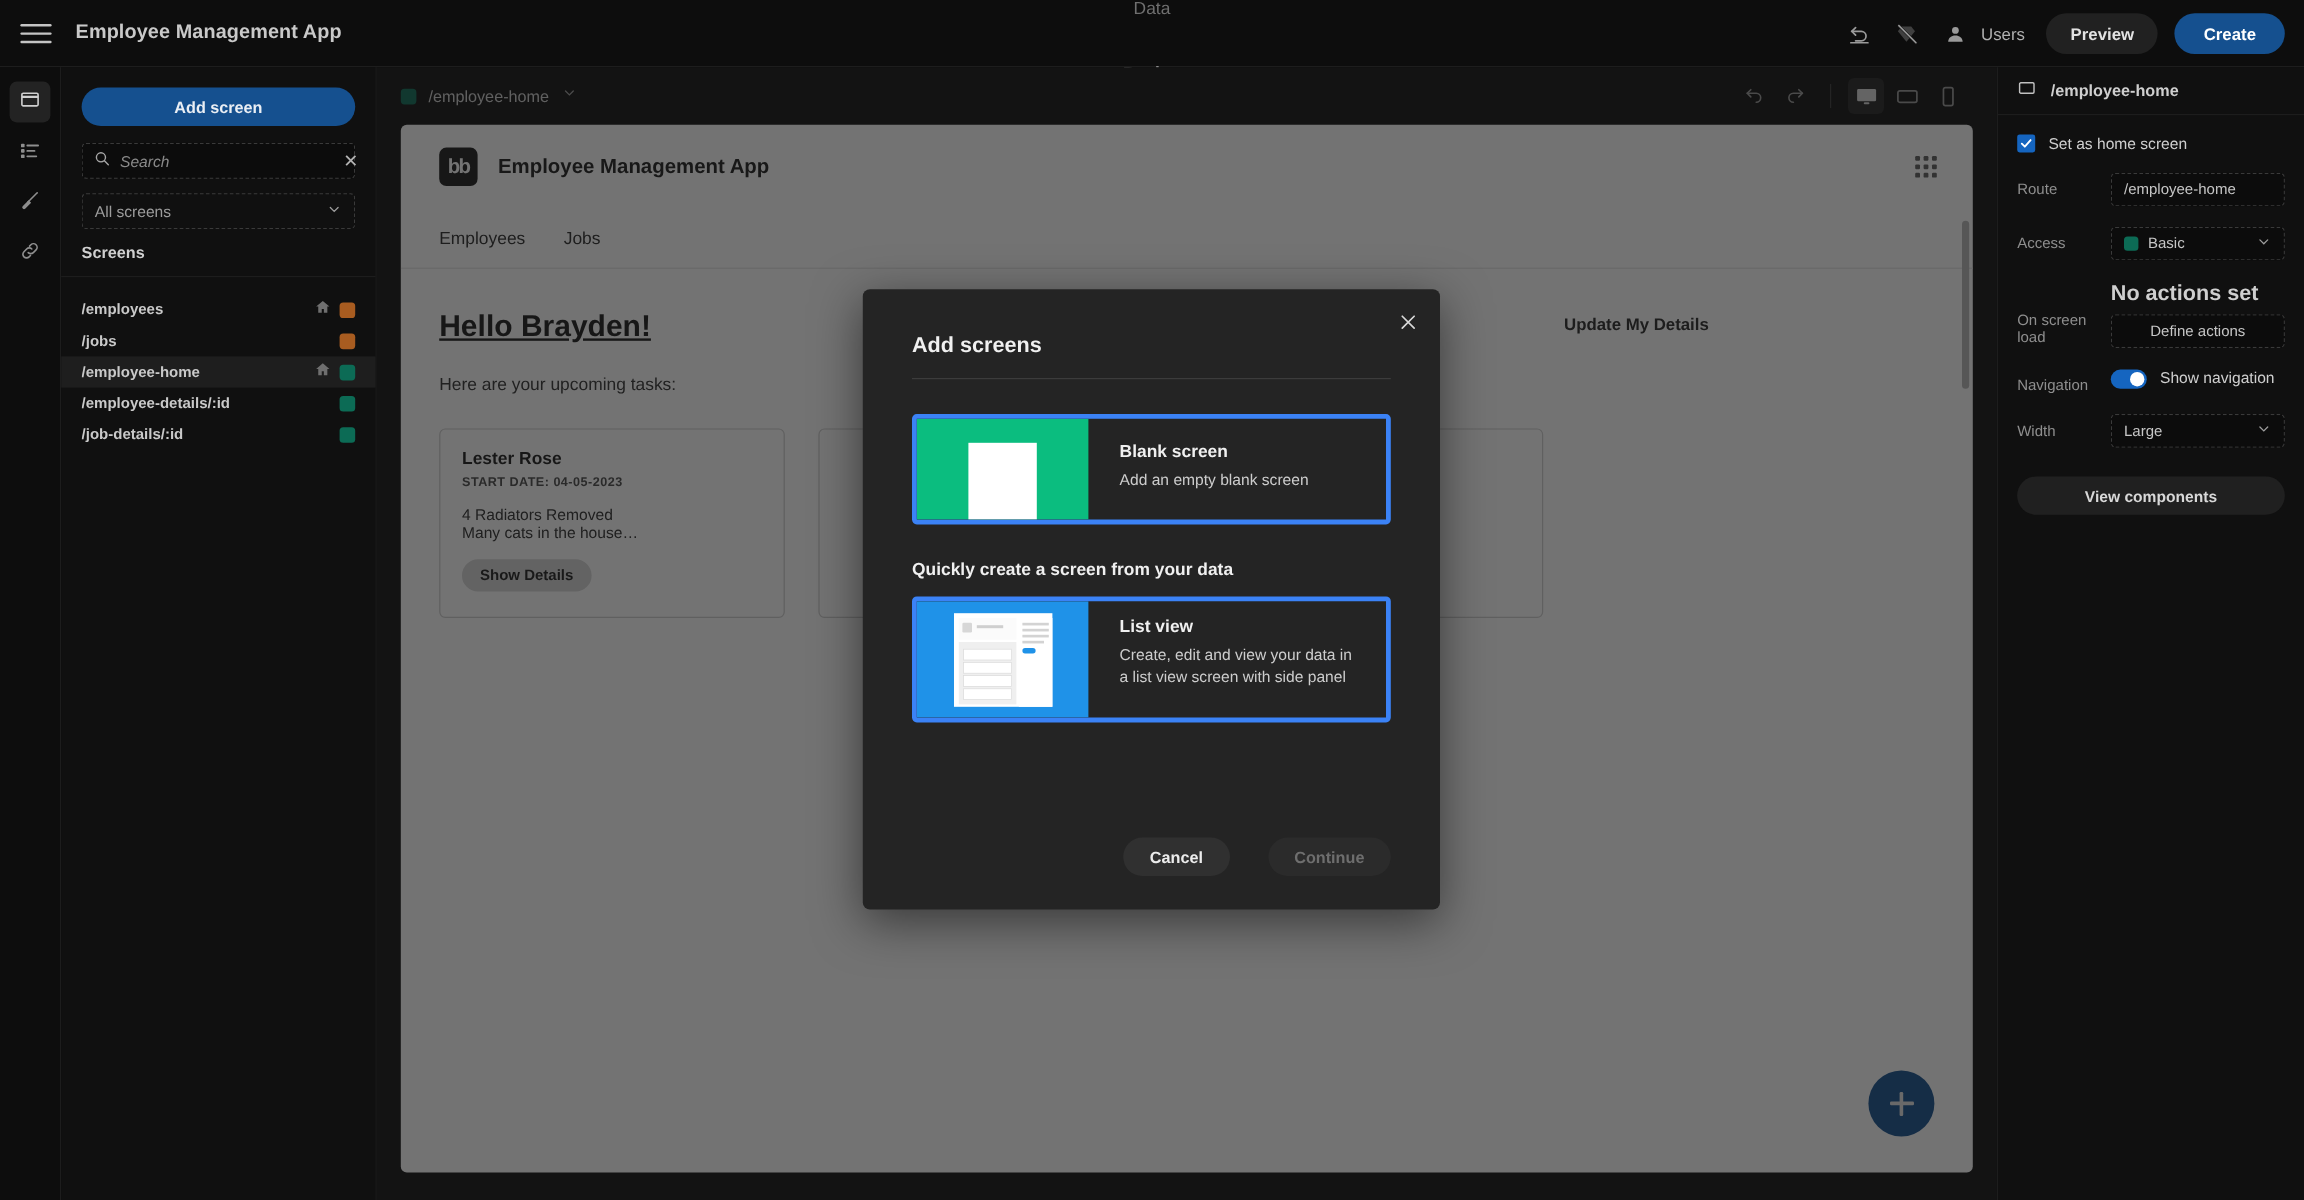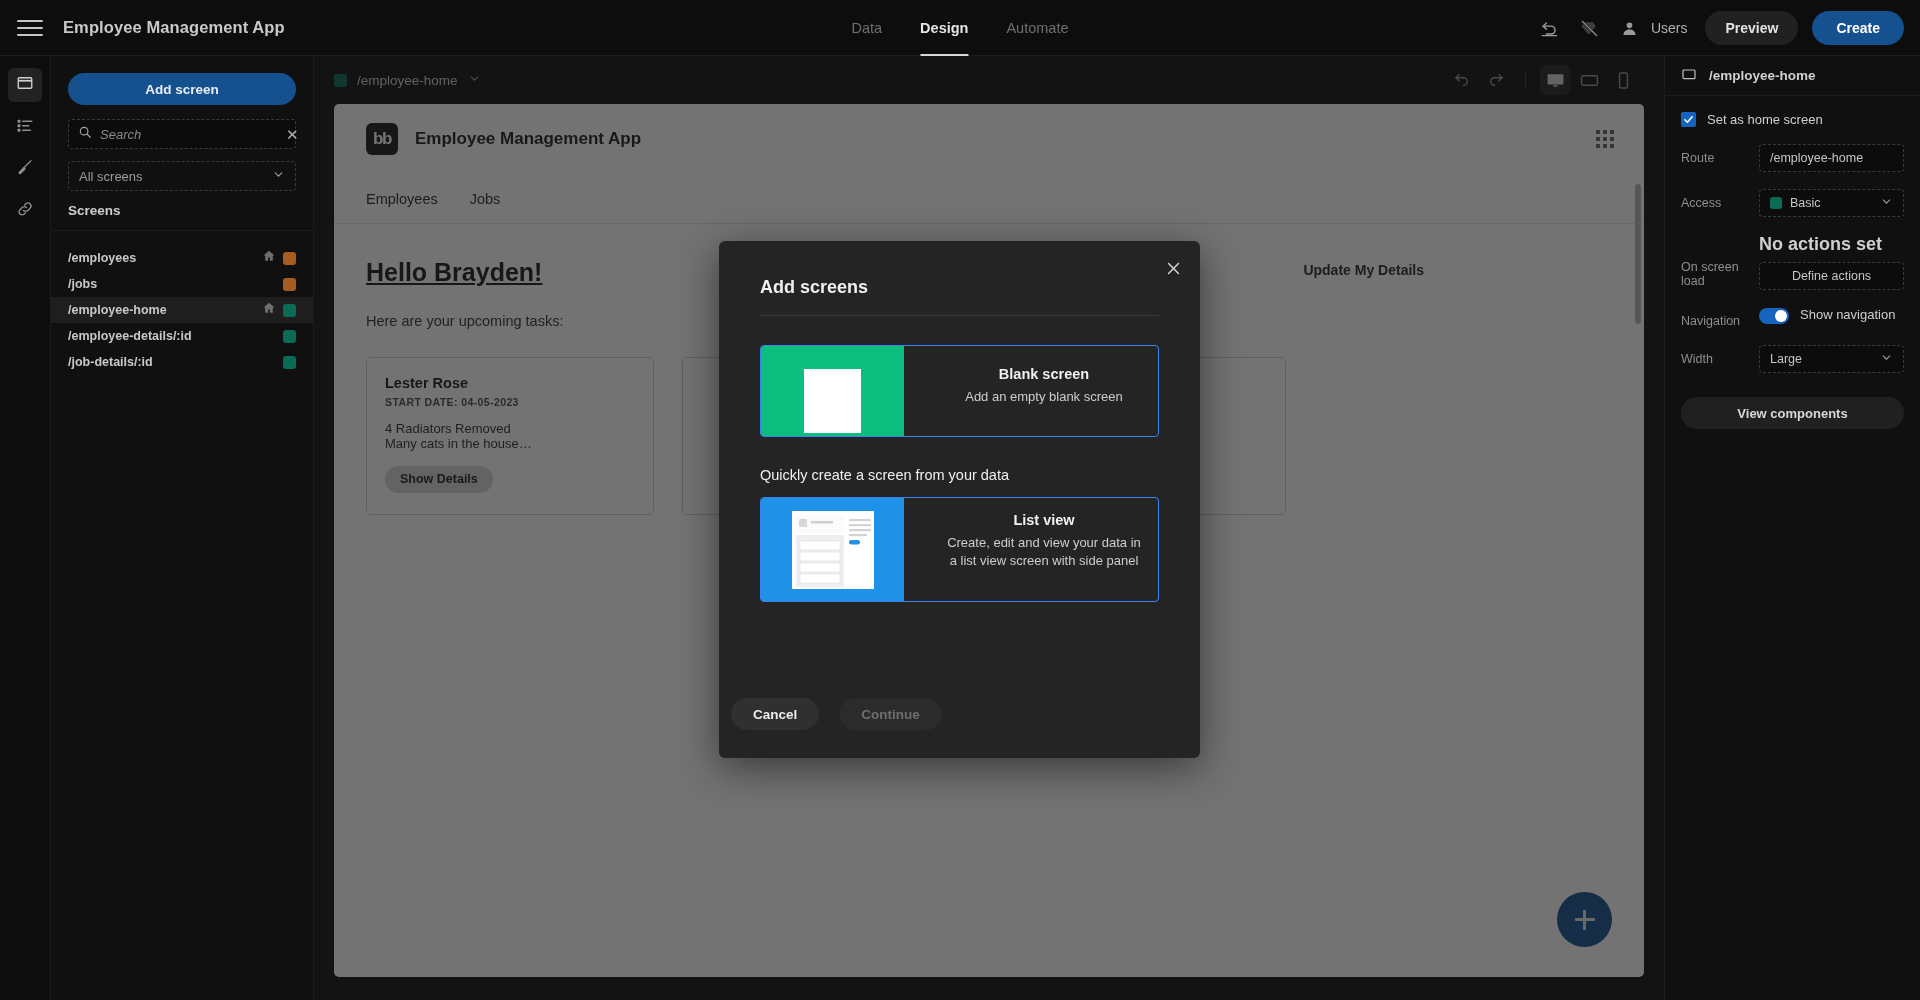--- a/index.html
+++ b/index.html
@@ -30,7 +30,7 @@
   }
   #topnav {
     position: absolute; left: 50%; transform: translateX(-50%);
-    display: flex; gap: 38px; align-items: center; height: 56px;
+    display: flex; gap: 38px; align-items: center; height: 56px; flex-direction: column;
   }
   .topnav-item {
     font-size: 14.5px; color: #6f6f6f; cursor: pointer;

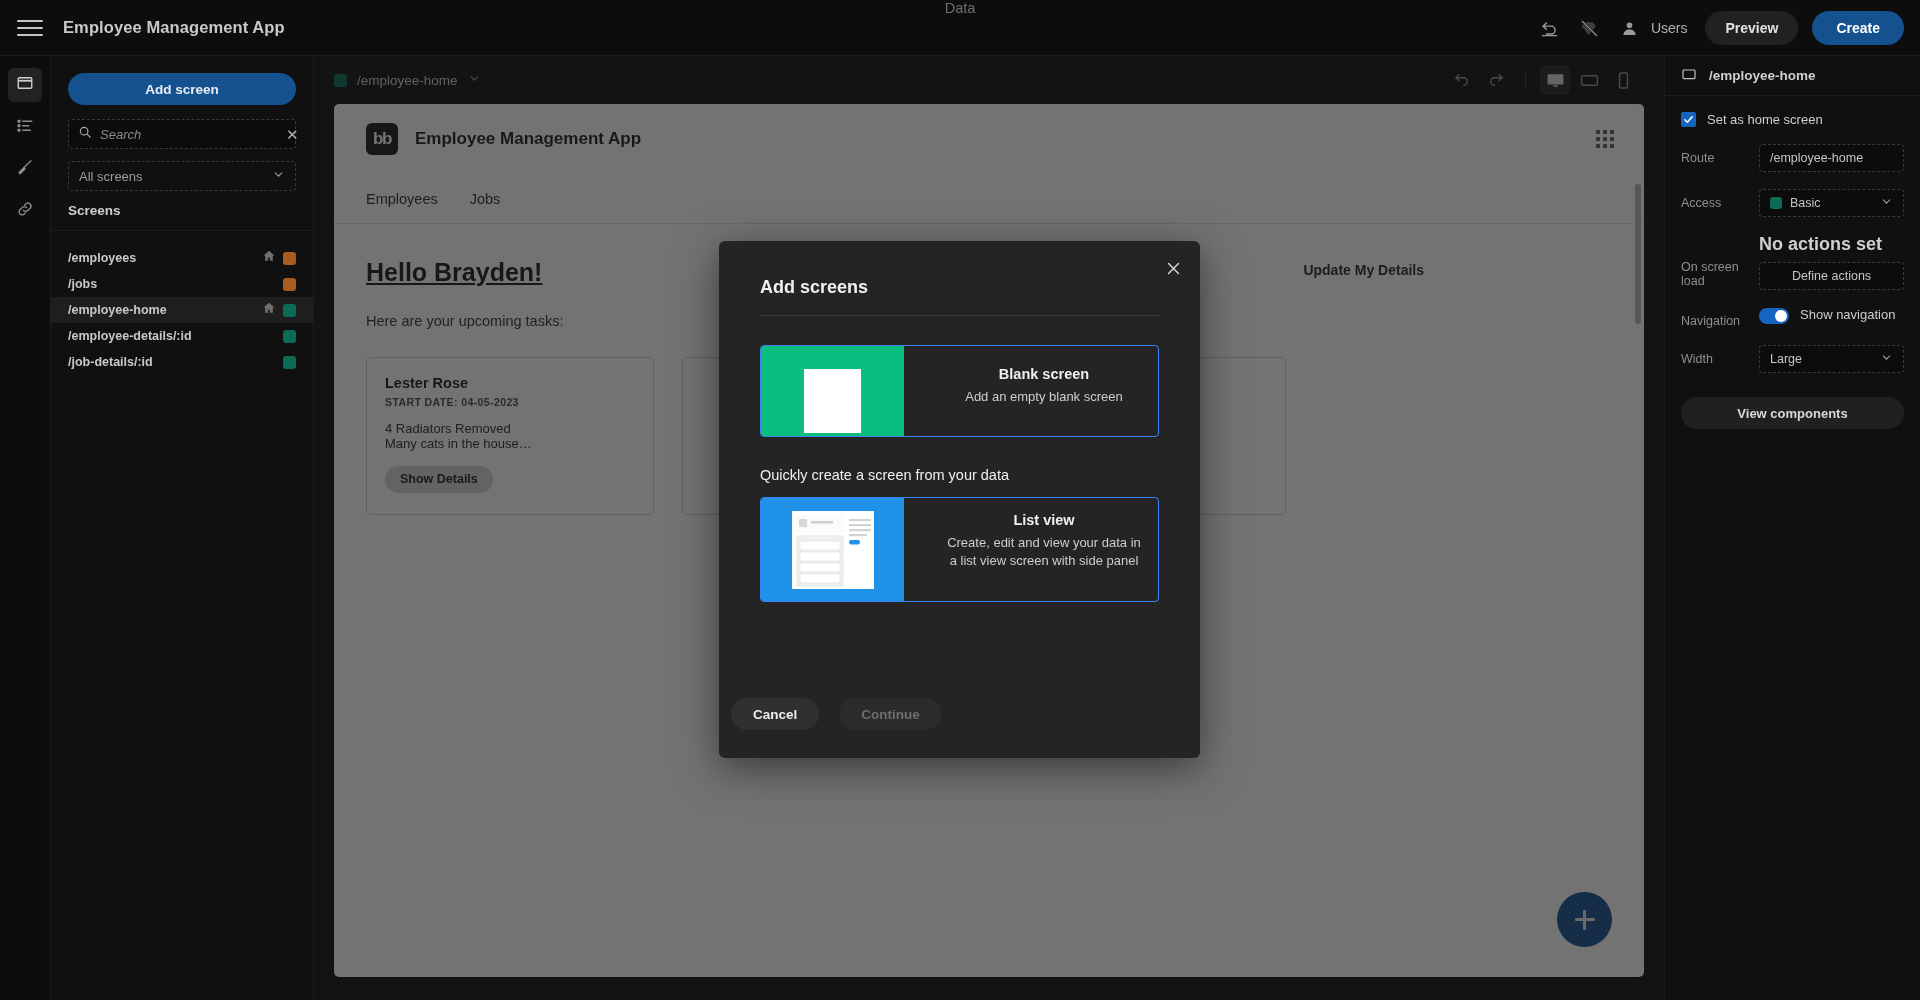--- a/index.html
+++ b/index.html
@@ -262,10 +262,9 @@
   }
   #modal-rule { margin: 17px 41px 0 41px; height: 1px; background: #3c3c3c; }
   .opt-card {
-    margin: 29px 41px 0 41px; height: 92px; border: 1px solid #3b82f6;
+    margin: 29px 41px 0 41px; height: 92px; border: 4px solid #3b82f6;
     border-radius: 4px; display: flex; overflow: hidden; cursor: pointer;
     background: #242424;
-    text-align: center;
   }
   .opt-card .thumb { width: 143px; flex-shrink: 0; position: relative; }
   .opt-card .meta { flex: 1; padding: 20px 0 0 26px; }

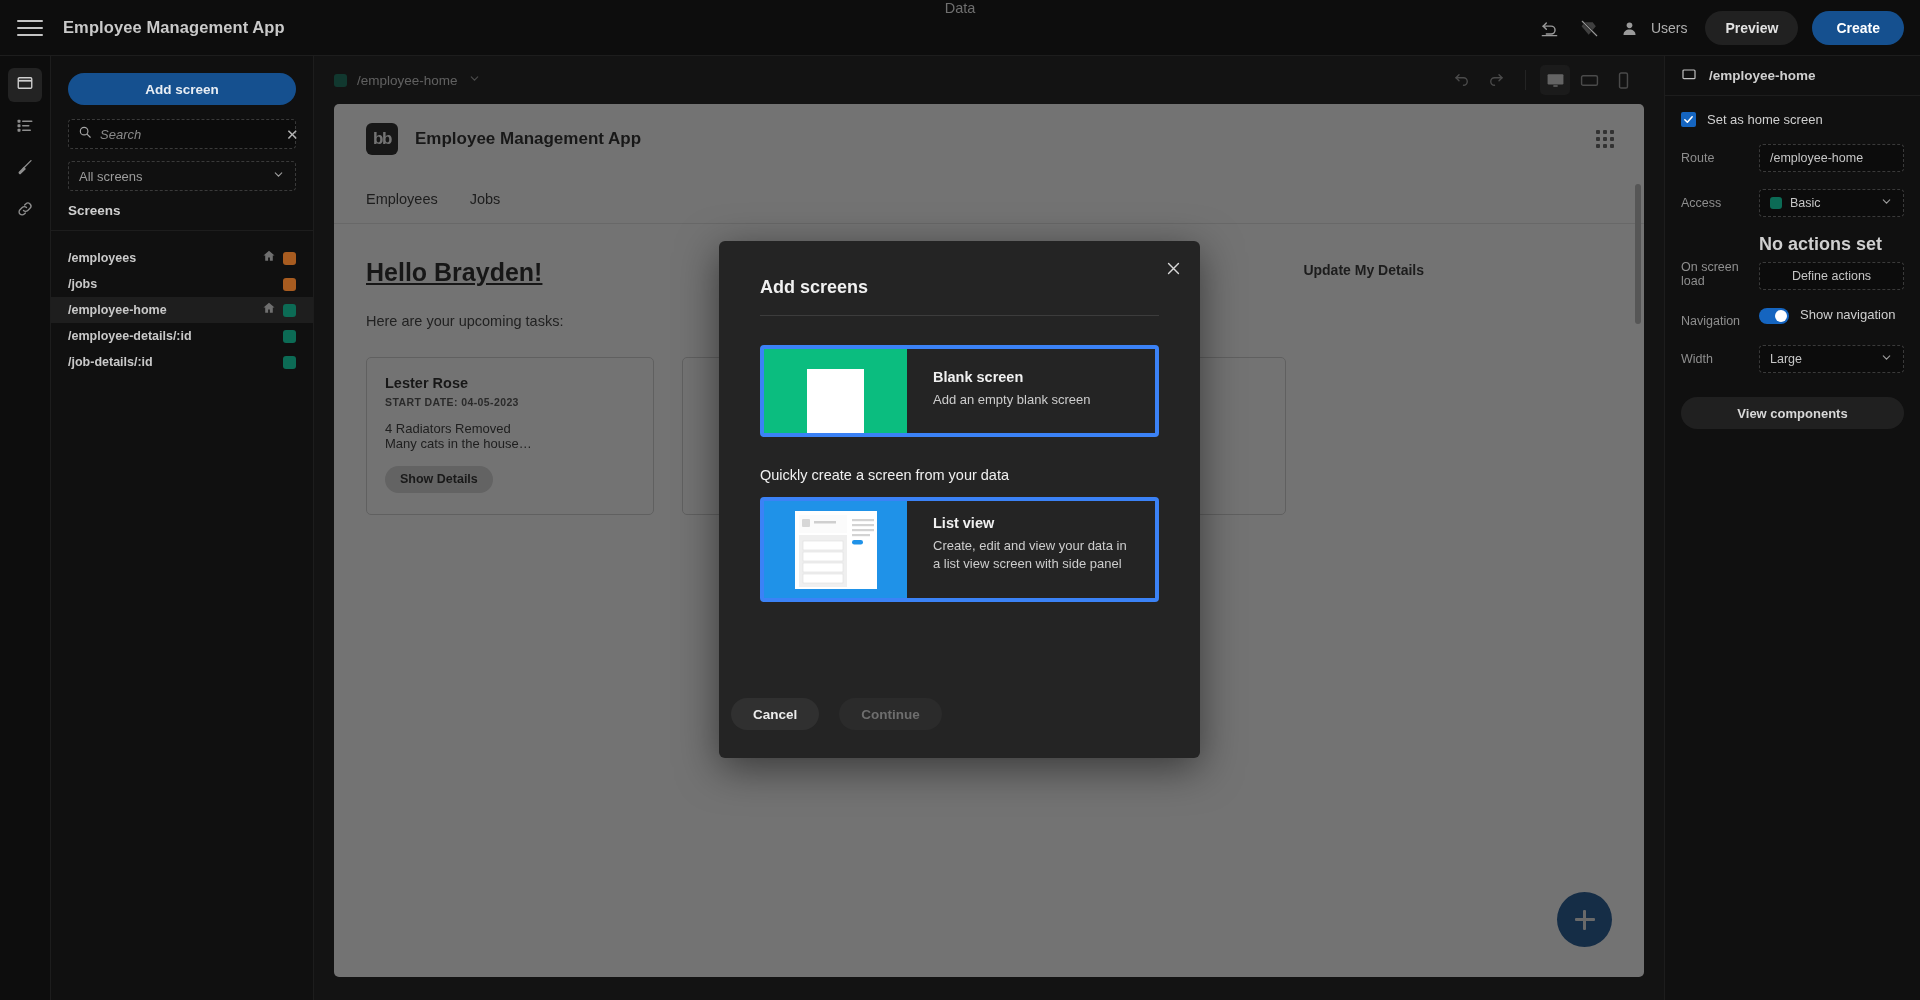--- a/index.html
+++ b/index.html
@@ -273,7 +273,7 @@
   #blank-thumb { background: #0bbd7f; display: flex; align-items: center; justify-content: center; }
   #blank-thumb .sheet { width: 57px; height: 64px; background: #fff; margin-top: 20px; }
   #section-title {
-    margin: 30px 41px 0 41px; font-size: 14.5px; font-weight: normal; color: #f0f0f0;
+    margin: 30px 41px 0 41px; font-size: 14.5px; font-weight: bold; color: #f0f0f0;
   }
   #list-card { margin-top: 14px; height: 105px; }
   #list-card .meta { padding-top: 14px; }

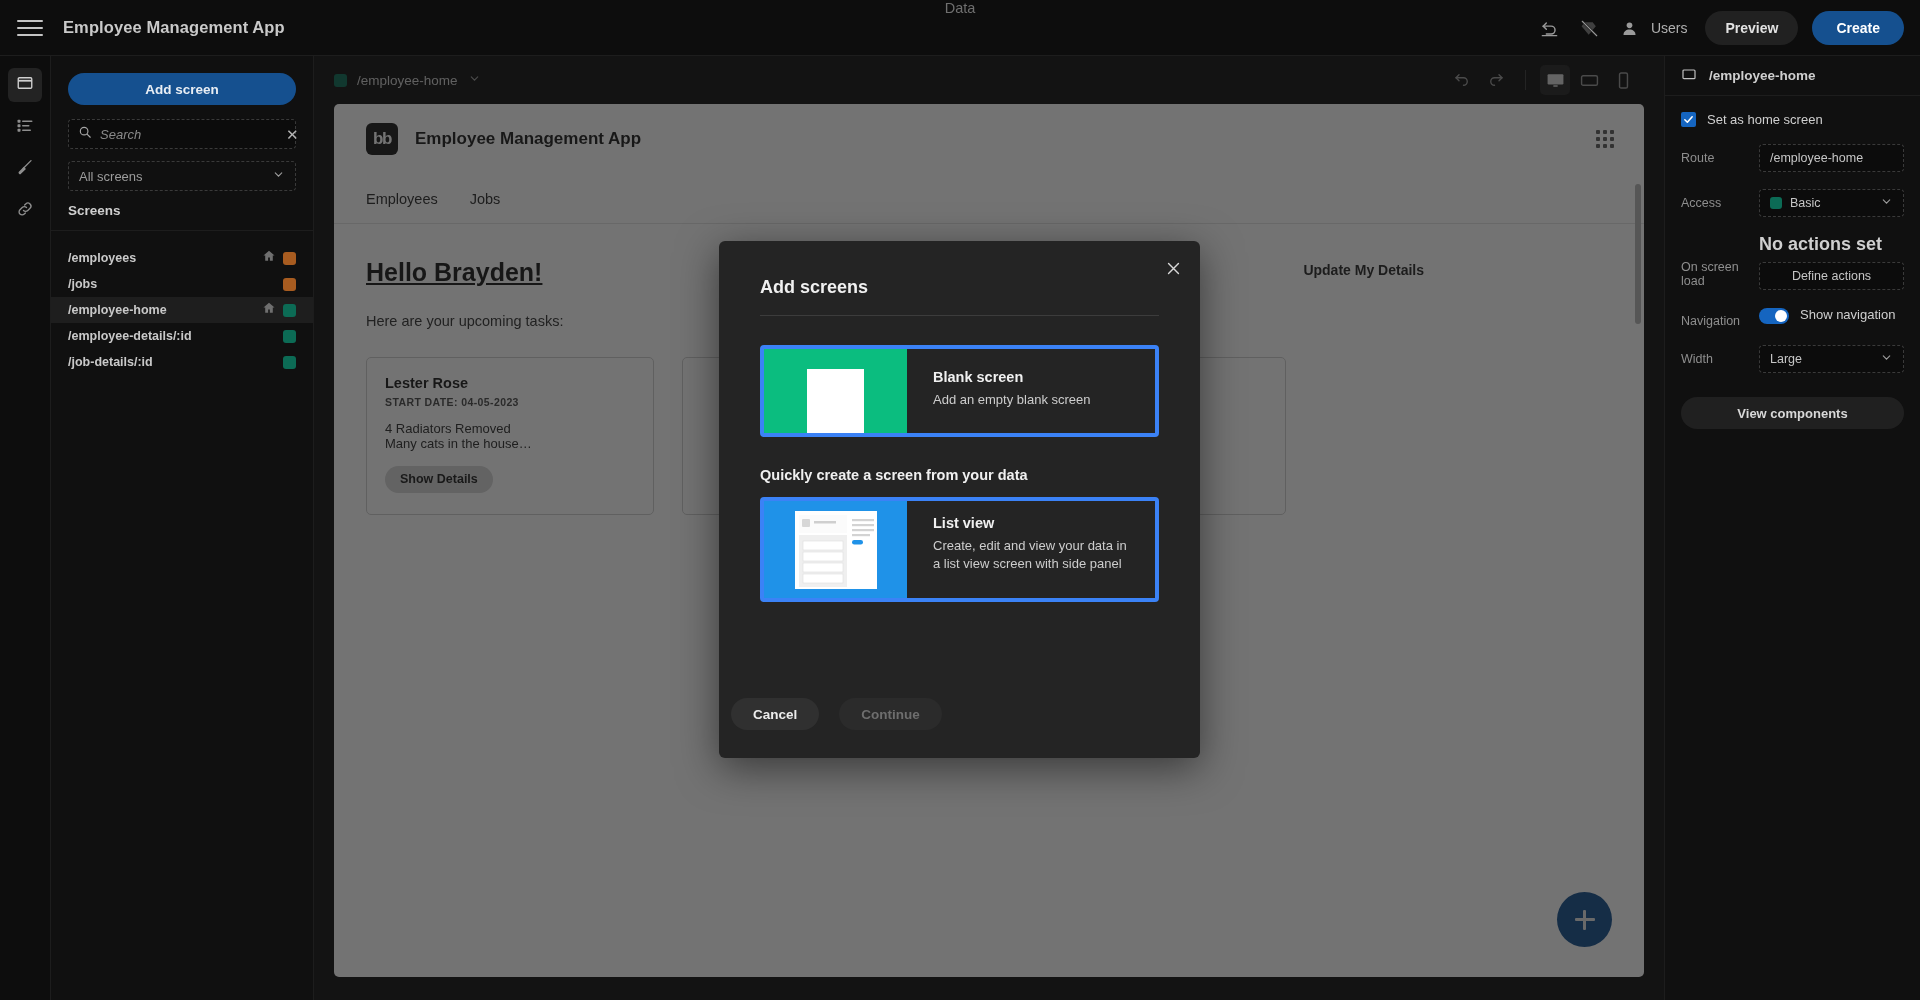--- a/index.html
+++ b/index.html
@@ -280,7 +280,7 @@
   #list-thumb { background: #1f92e8; display: flex; align-items: center; justify-content: center; }
   #modal-footer {
     position: absolute; left: 12px; right: 41px; bottom: 28px;
-    display: flex; gap: 20px;
+    display: flex; justify-content: flex-end; gap: 32px;
   }
   .m-btn {
     height: 32px; padding: 0 22px; border-radius: 16px; border: none;

